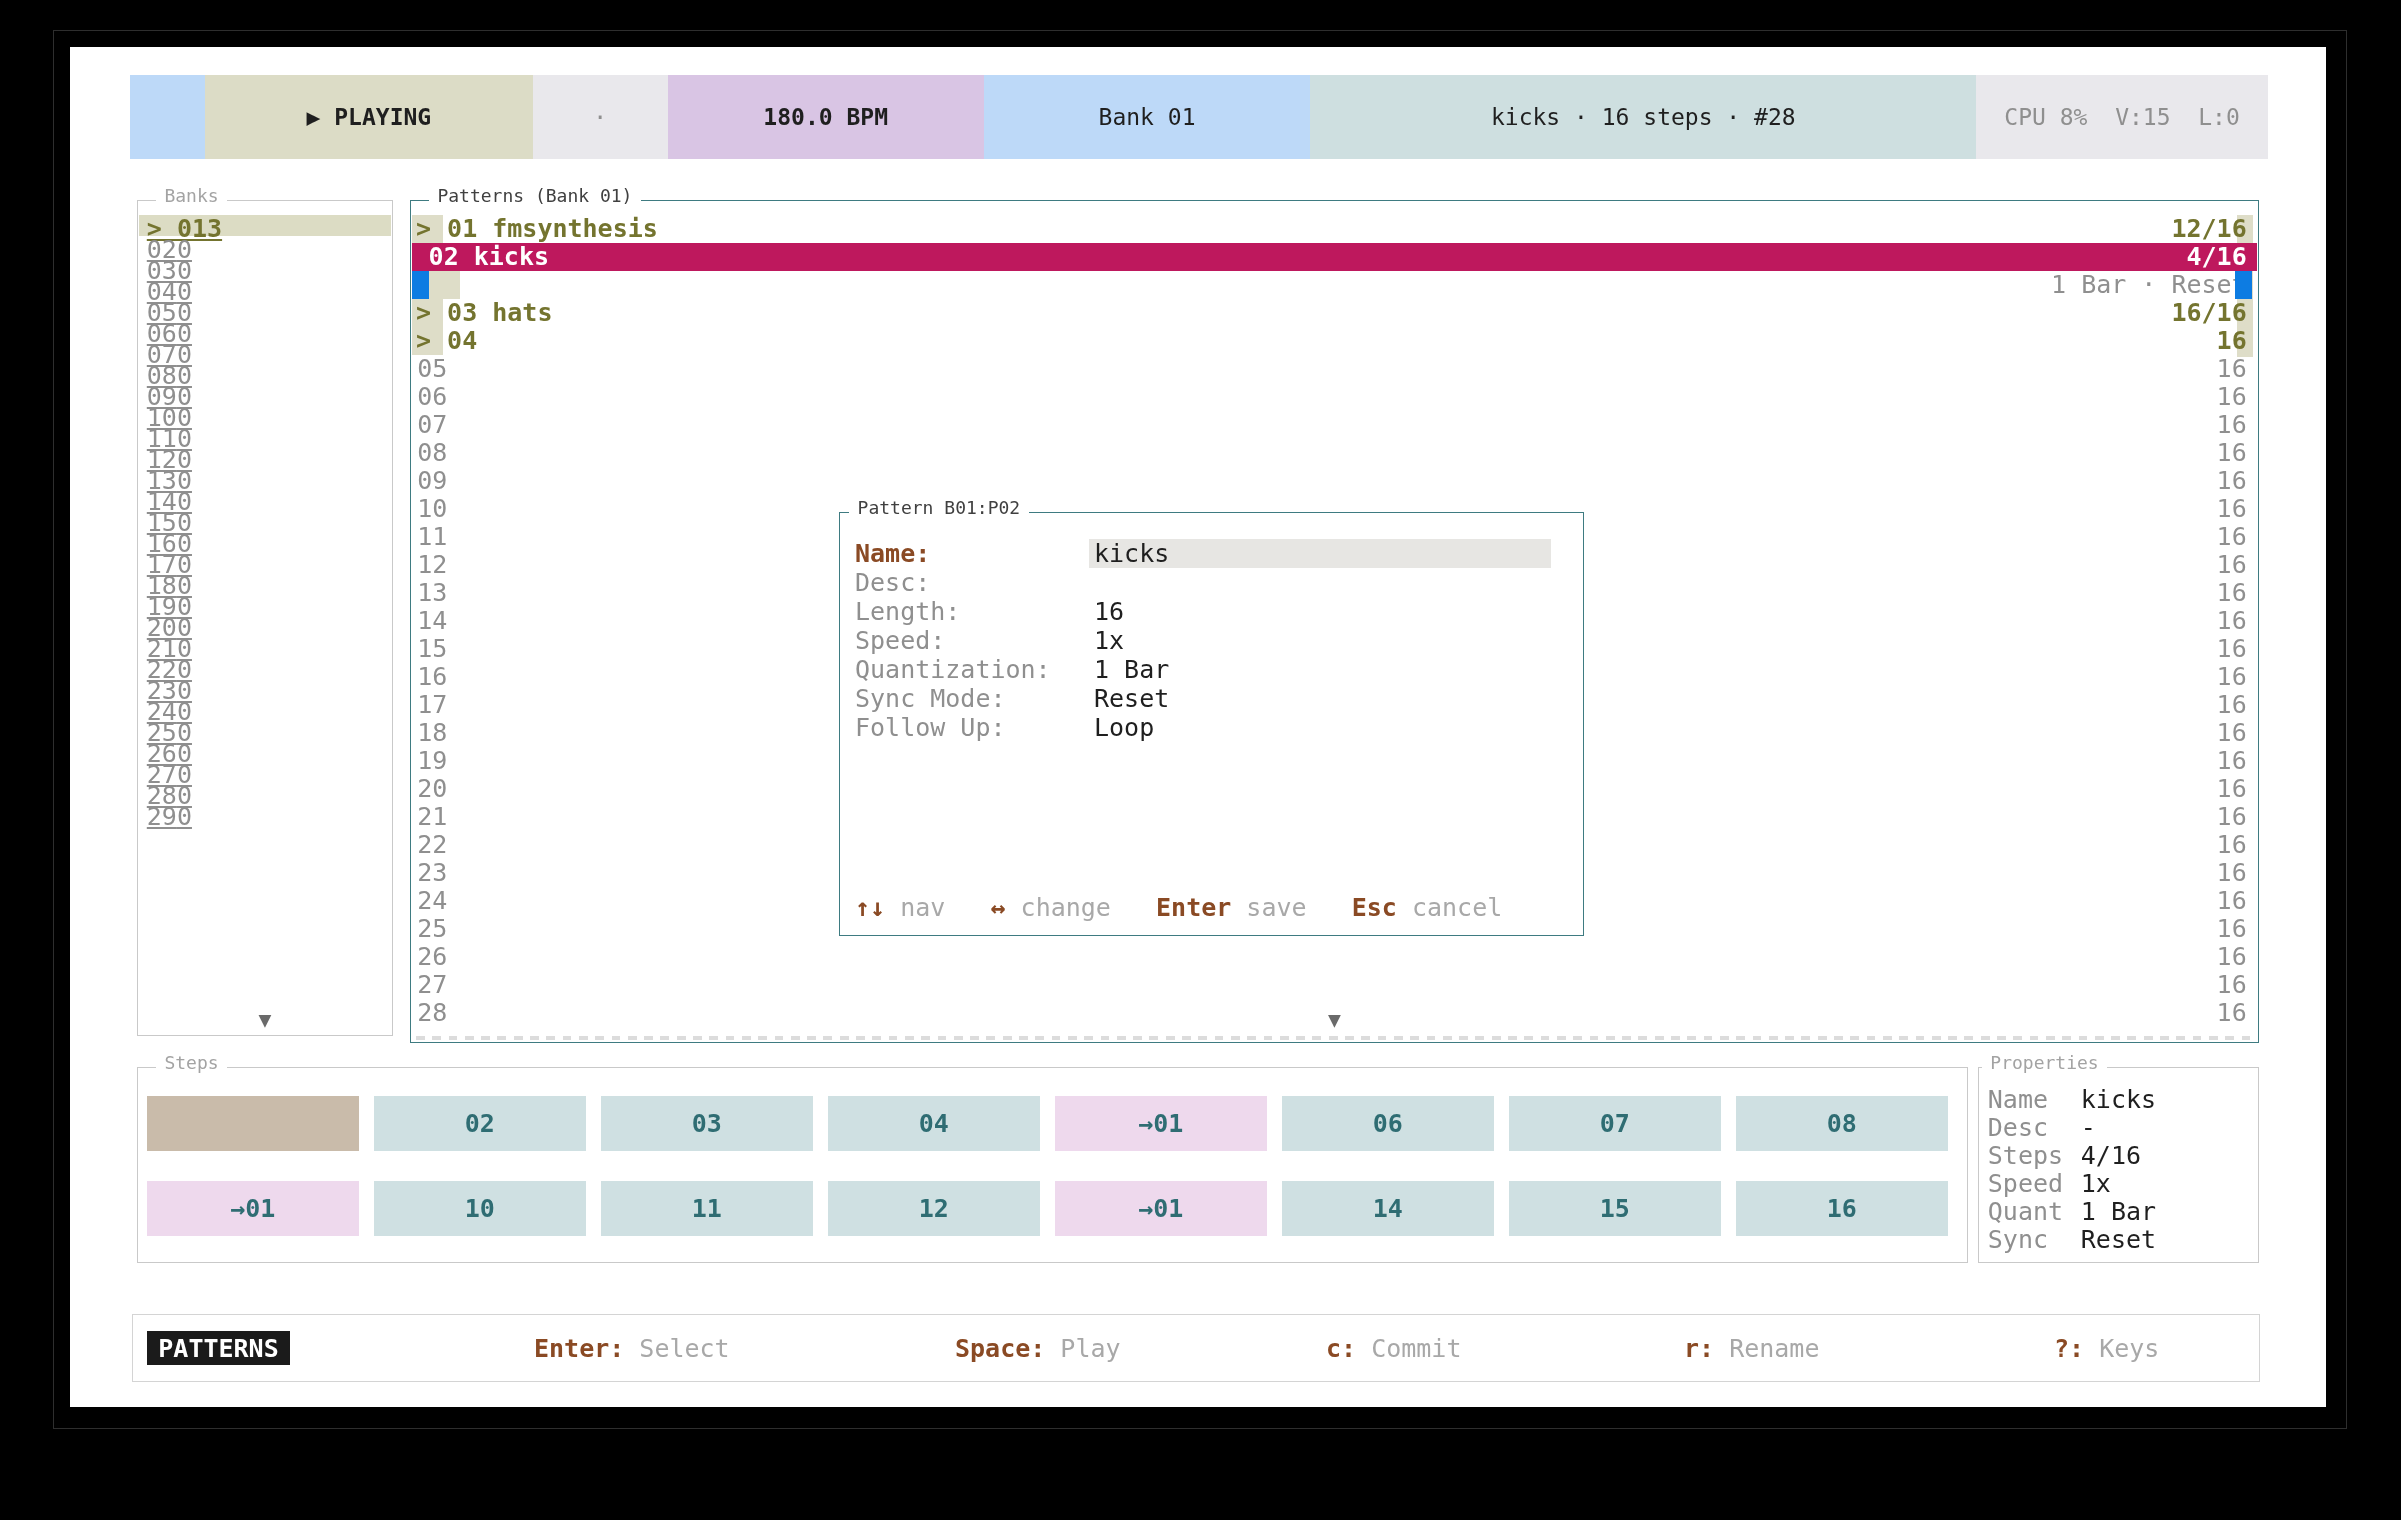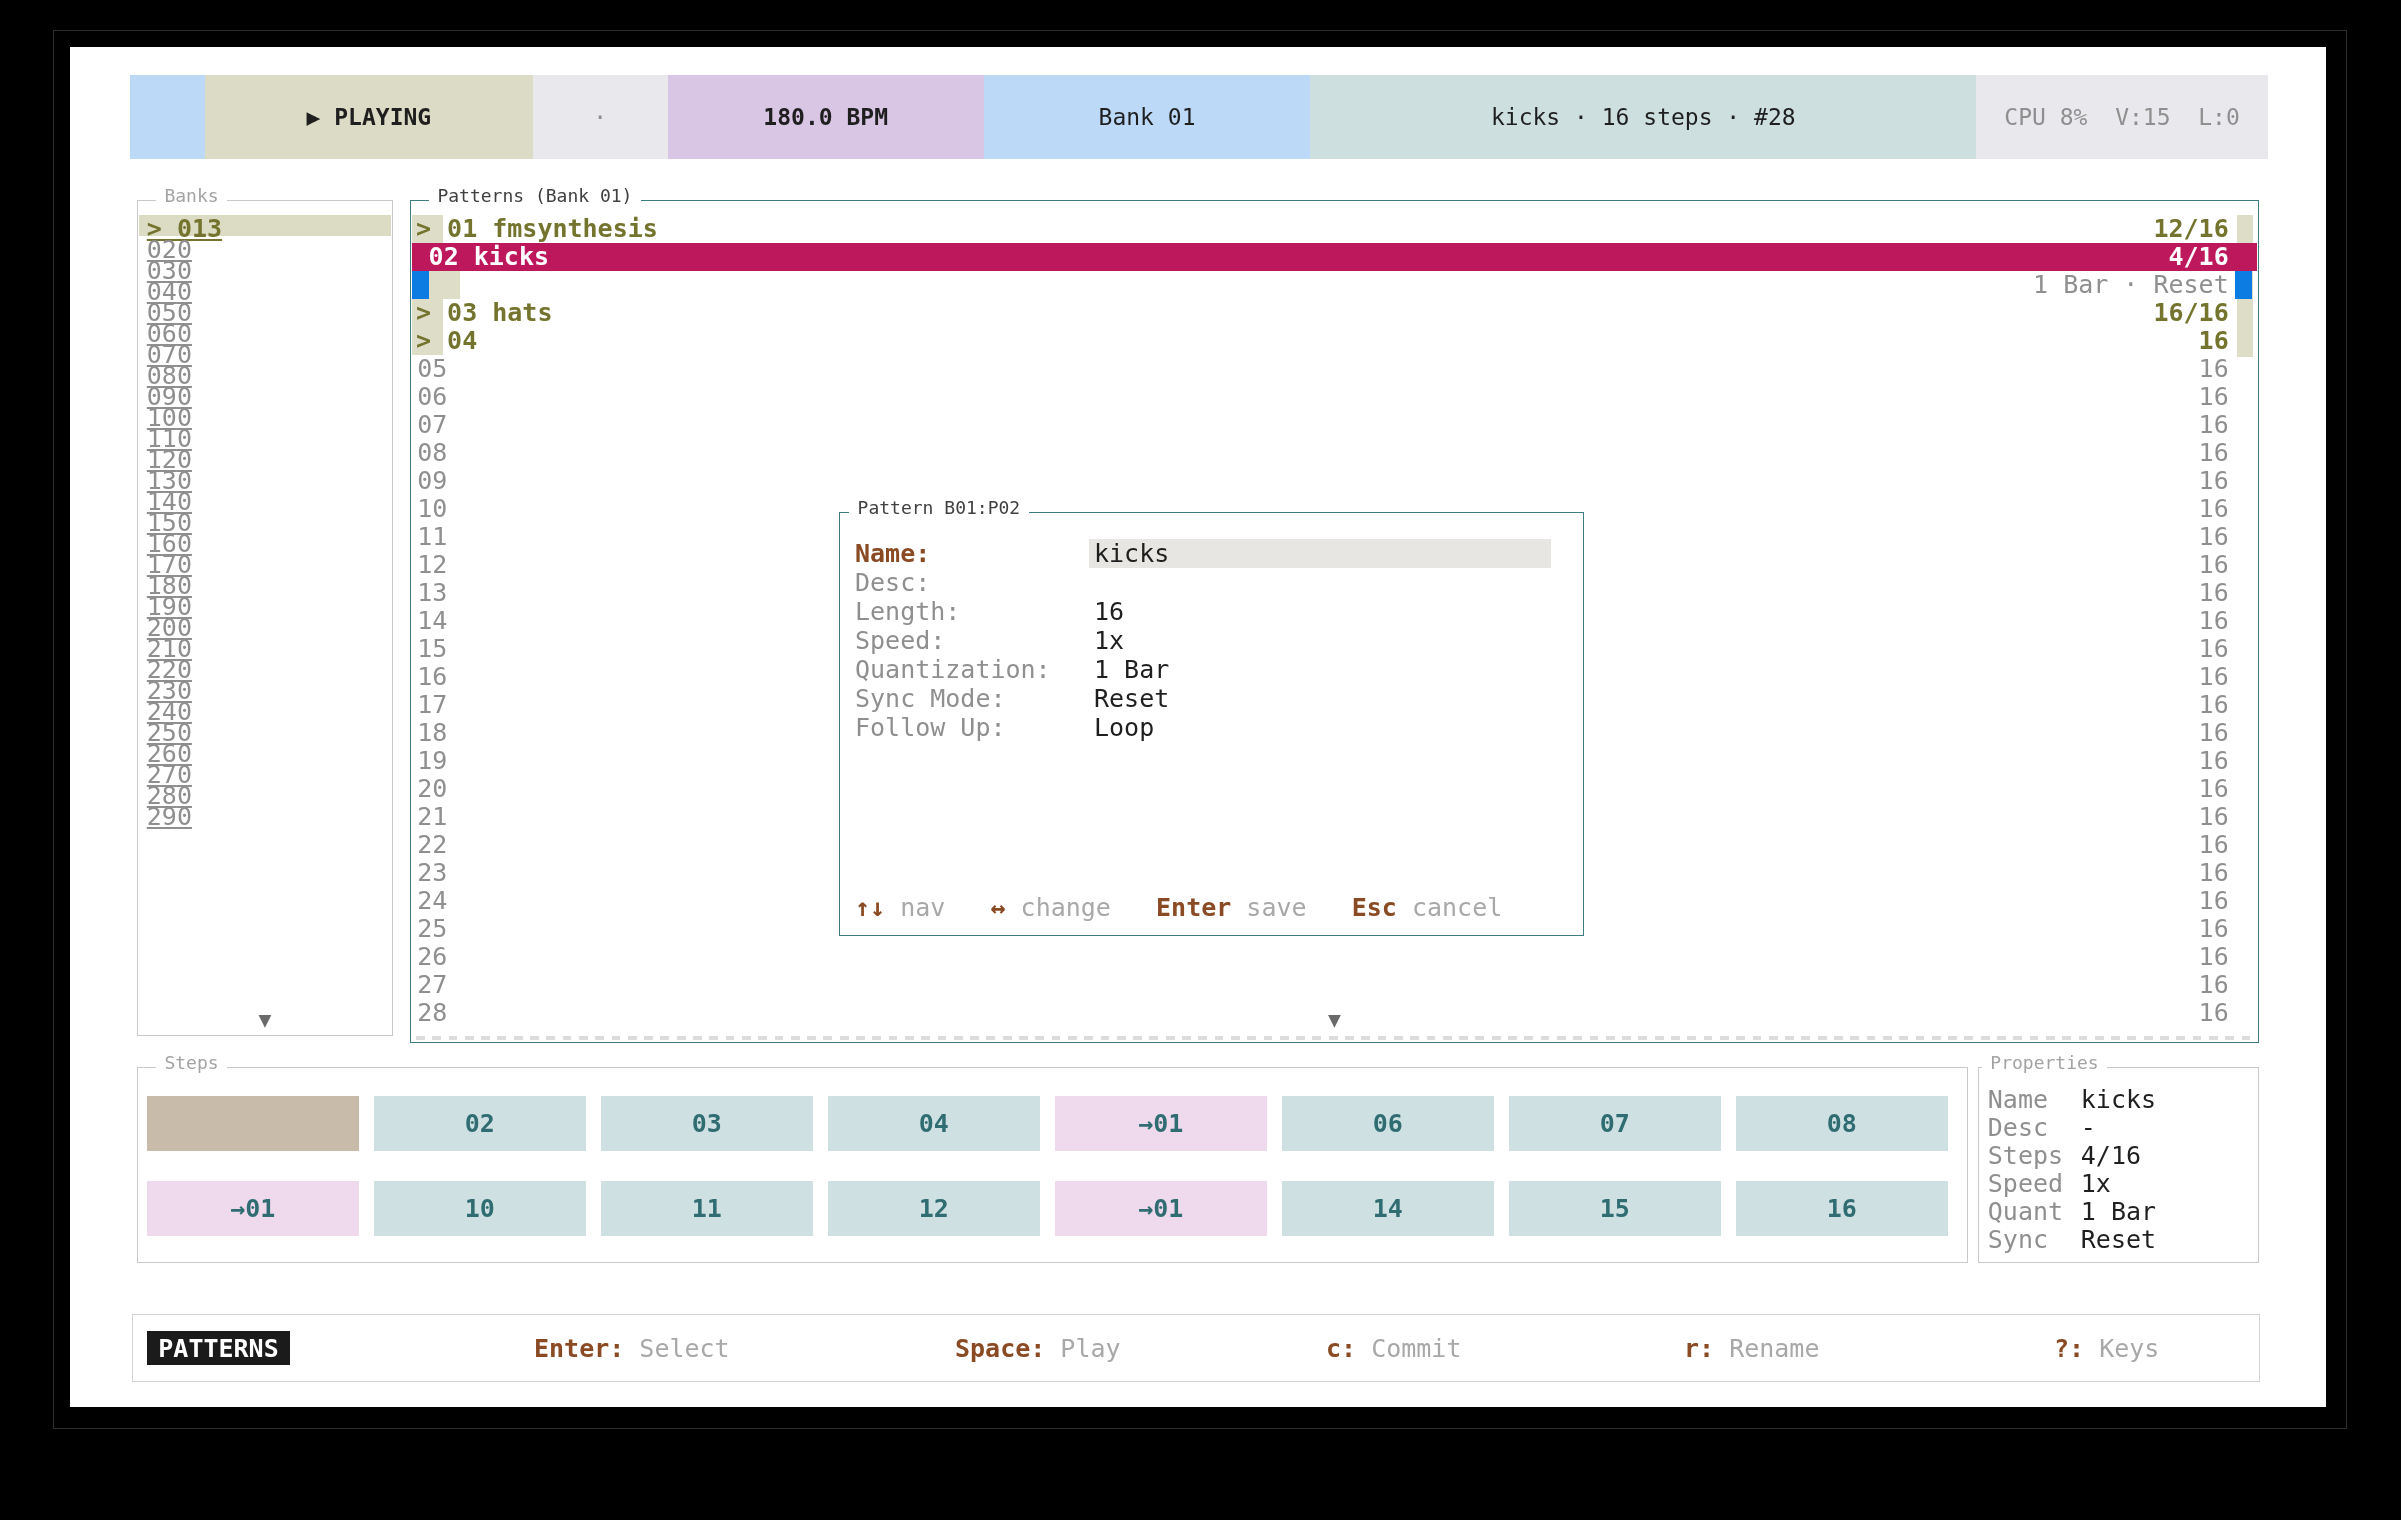--- a/index.html
+++ b/index.html
@@ -45,7 +45,7 @@
   .prow.detail .b1{width:16.3px;background:#0d7ce2;}
   .prow.detail .b2{width:31px;background:#deddc8;}
   .prow.detail .rblock{position:absolute;right:5px;top:0;width:16.3px;height:28px;background:#0d7ce2;}
-  .prow .rval{padding-right:28px;}
+  .prow .rval{padding-right:10px;}
   .scroll-thumb{position:absolute;top:14px;right:5px;width:16.3px;height:142px;background:#deddc8;z-index:0;}
   .dotted{position:absolute;left:5px;right:5px;bottom:2.5px;height:3.8px;z-index:0;
           background:repeating-linear-gradient(90deg,#dcdcdc 0 8.8px,transparent 8.8px 16.3px);}

